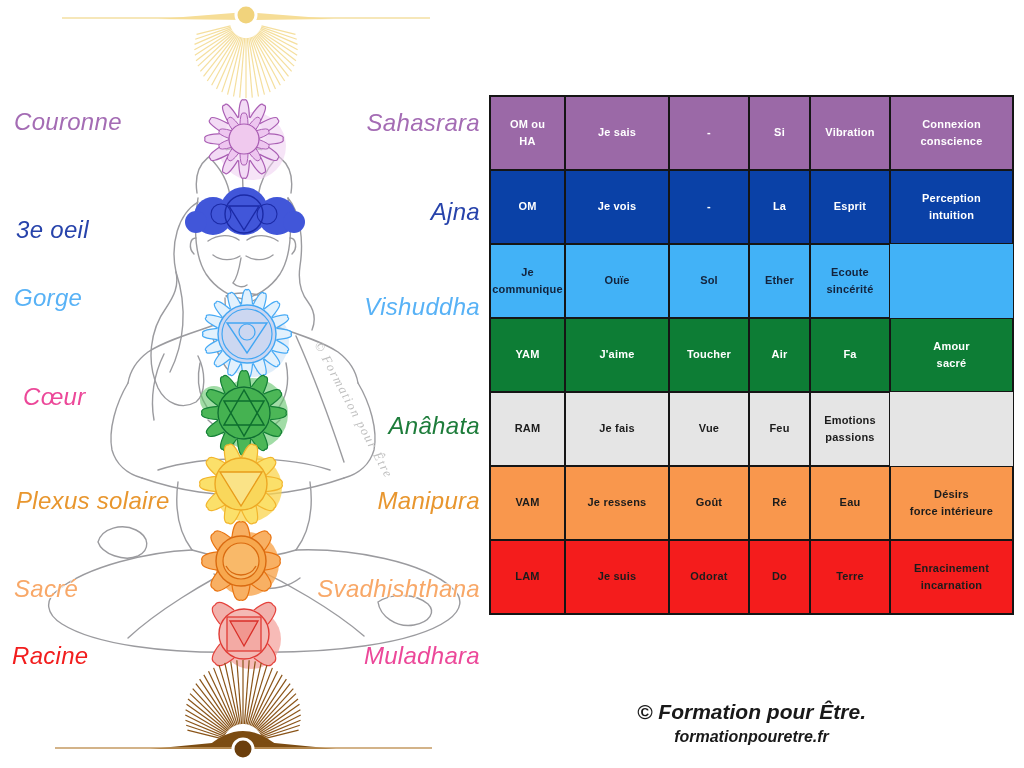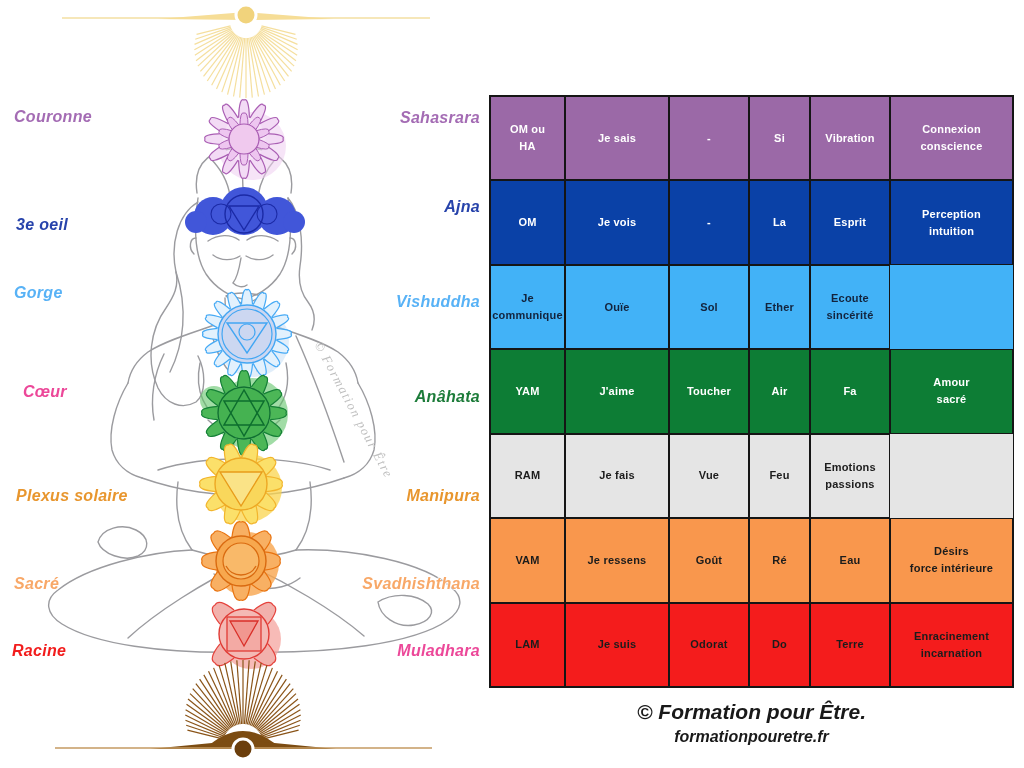--- a/index.html
+++ b/index.html
@@ -7,8 +7,8 @@
          font-family:"Liberation Sans",sans-serif;}
   #illustration{position:absolute;left:0;top:0;}
   
-  .label{position:absolute;font-family:"Liberation Sans",sans-serif;font-style:italic;font-weight:bold;
-         font-size:16px;white-space:nowrap;letter-spacing:.3px;
+  .label{position:absolute;font-family:"Liberation Sans",sans-serif;font-style:italic;font-weight:normal;
+         font-size:24px;white-space:nowrap;letter-spacing:.3px;
          text-shadow:1px 1px 0 rgba(255,255,255,.9), -1px -1px 0 rgba(255,255,255,.7);}
   .sanskrit{right:544px;text-align:right;}
   

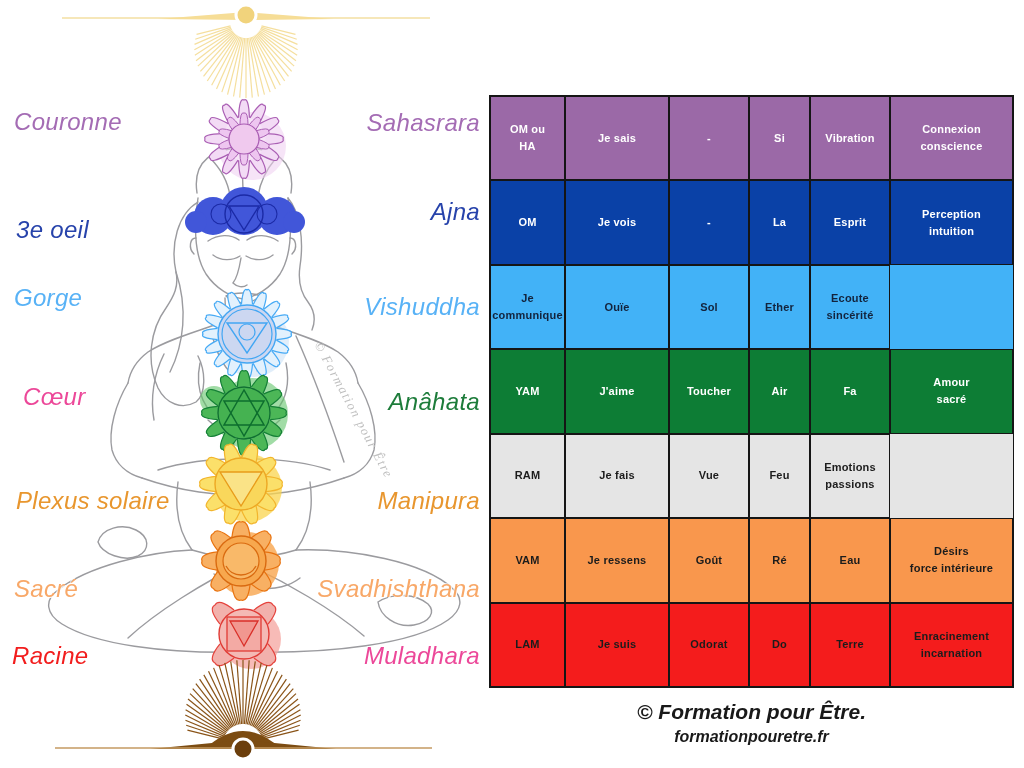--- a/index.html
+++ b/index.html
@@ -12,7 +12,7 @@
          text-shadow:1px 1px 0 rgba(255,255,255,.9), -1px -1px 0 rgba(255,255,255,.7);}
   .sanskrit{right:544px;text-align:right;}
   
-  #chakra-table{position:absolute;left:489px;top:95px;width:525px;height:593px;
+  #chakra-table{position:absolute;left:489px;top:95px;width:525px;height:520px;
                 display:grid;grid-template-rows:repeat(7,1fr);border:1px solid #151515;box-sizing:border-box;}
   .trow{display:grid;grid-template-columns:75px 104px 80px 61px 80px 1fr;}
   .tcell{border:1px solid #151515;display:flex;align-items:center;justify-content:center;

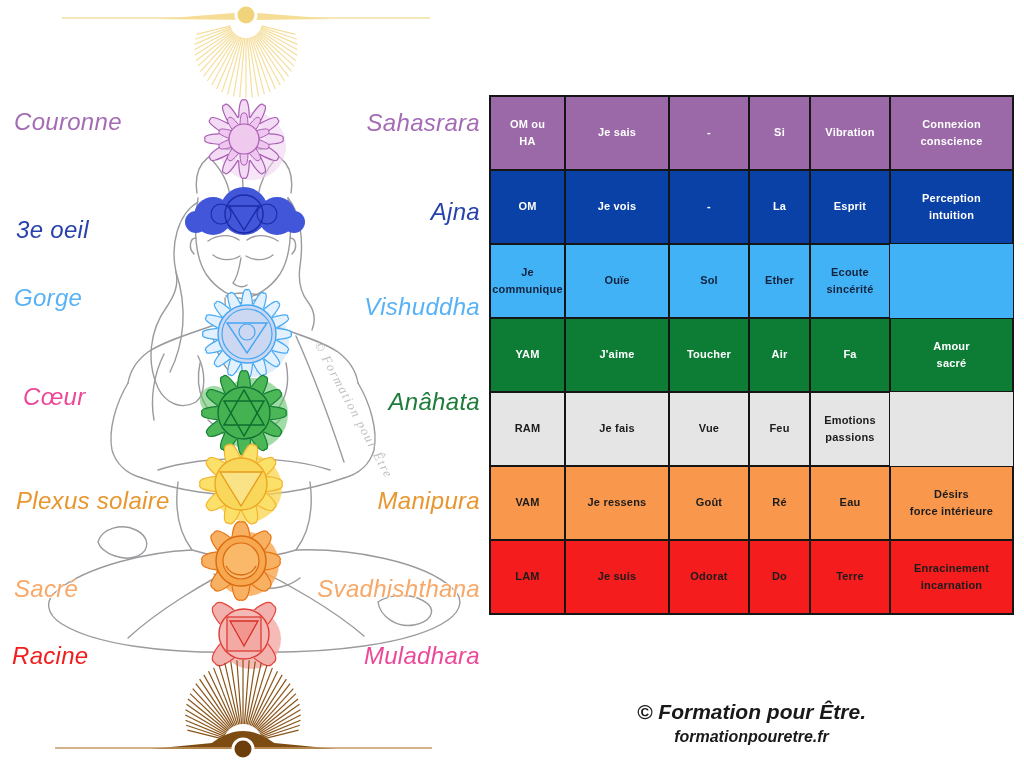--- a/index.html
+++ b/index.html
@@ -333,7 +333,7 @@
       <div class="label french" style="color: rgb(88, 178, 246); left: 14px; top: 284px;">Gorge</div>
       <div class="label sanskrit" style="color: rgb(88, 178, 246); top: 293px;">Vishuddha</div>
       <div class="label french" style="color: #ec4899; left: 23px; top: 383px;">Cœur</div>
-      <div class="label sanskrit" style="color: rgb(29, 124, 58); top: 388px;">Anâhata</div>
+      <div class="label sanskrit" style="color: rgb(29, 124, 58); top: 412px;">Anâhata</div>
       <div class="label french" style="color: rgb(232, 150, 46); left: 16px; top: 487px;">Plexus solaire</div>
       <div class="label sanskrit" style="color: rgb(232, 150, 46); top: 487px;">Manipura</div>
       <div class="label french" style="color: rgb(248, 168, 104); left: 14px; top: 575px;">Sacré</div>

